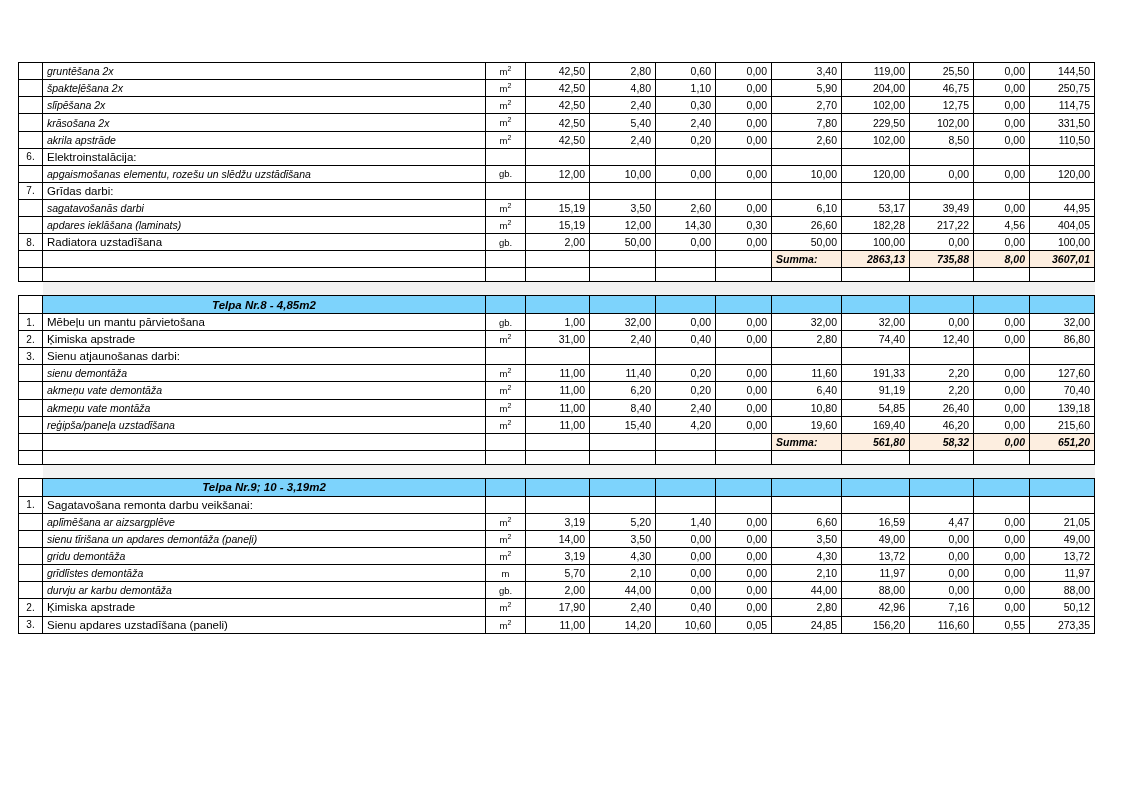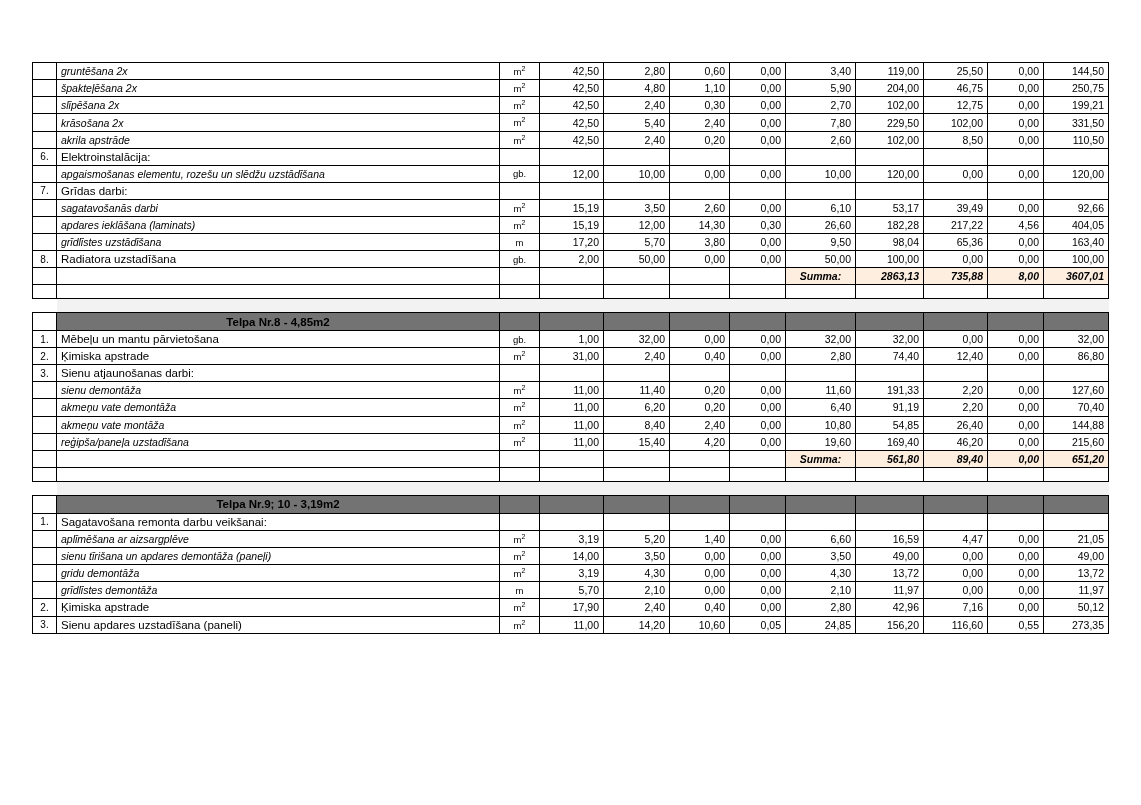--- a/index.html
+++ b/index.html
@@ -16,7 +16,7 @@
   }
   #sheet {
     position: absolute;
-    left: 32px;
+    left: 18px;
     top: 62px;
     width: 1076px;
   }

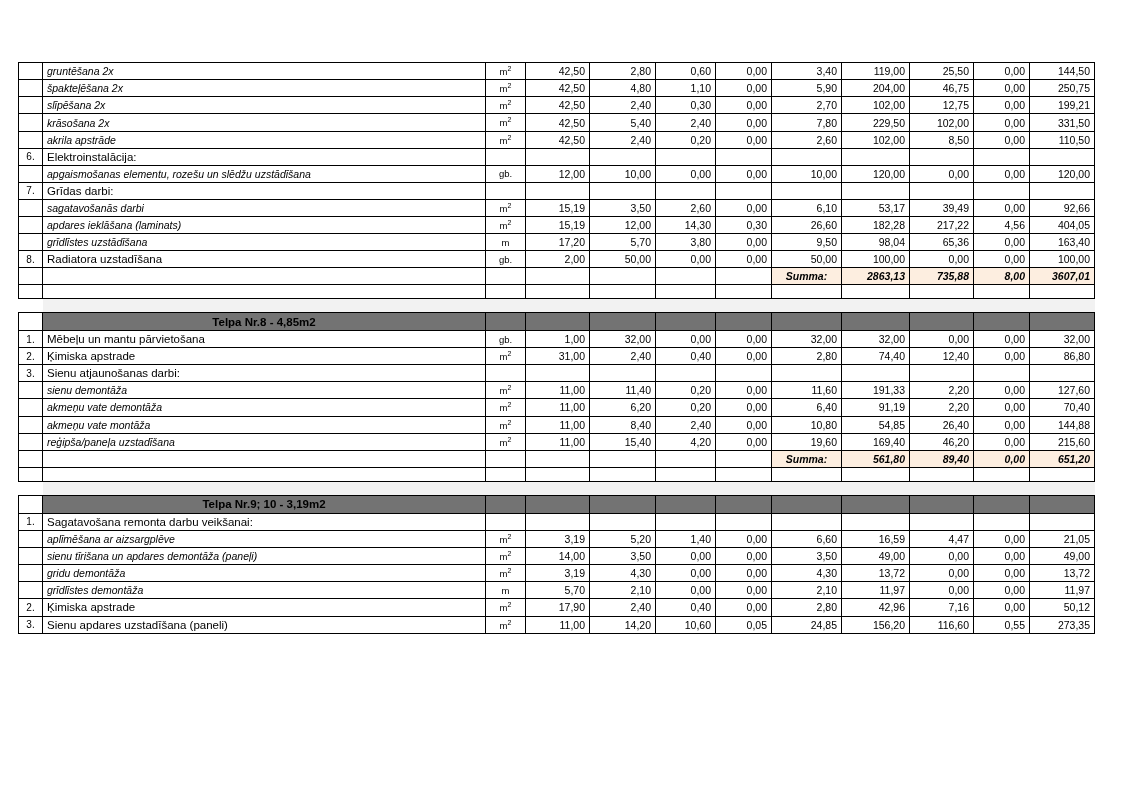--- a/index.html
+++ b/index.html
@@ -166,7 +166,7 @@
           <td class="num">102,00</td>
           <td class="num">12,75</td>
           <td class="num">0,00</td>
-          <td class="num">199,21</td>
+          <td class="num">114,75</td>
         </tr>
         <tr>
           <td class="no"></td>

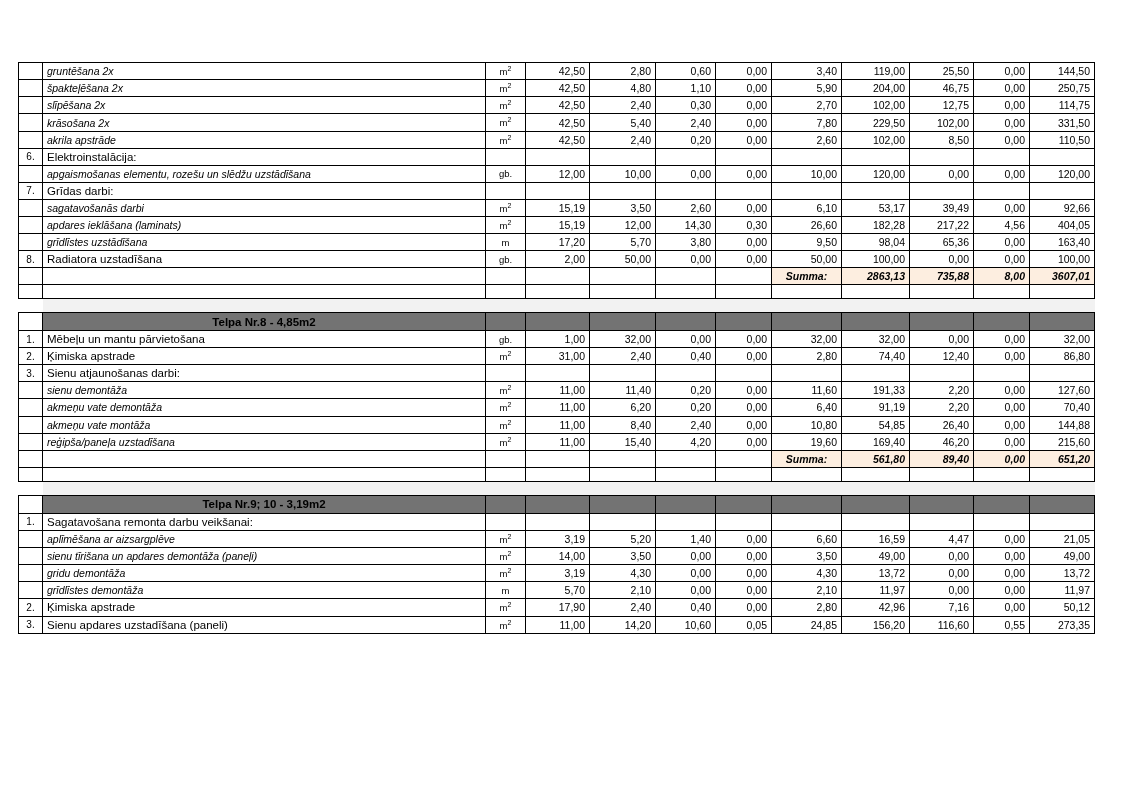--- a/index.html
+++ b/index.html
@@ -250,7 +250,7 @@
           <td class="num">53,17</td>
           <td class="num">39,49</td>
           <td class="num">0,00</td>
-          <td class="num">92,66</td>
+          <td class="num">44,95</td>
         </tr>
         <tr>
           <td class="no"></td>

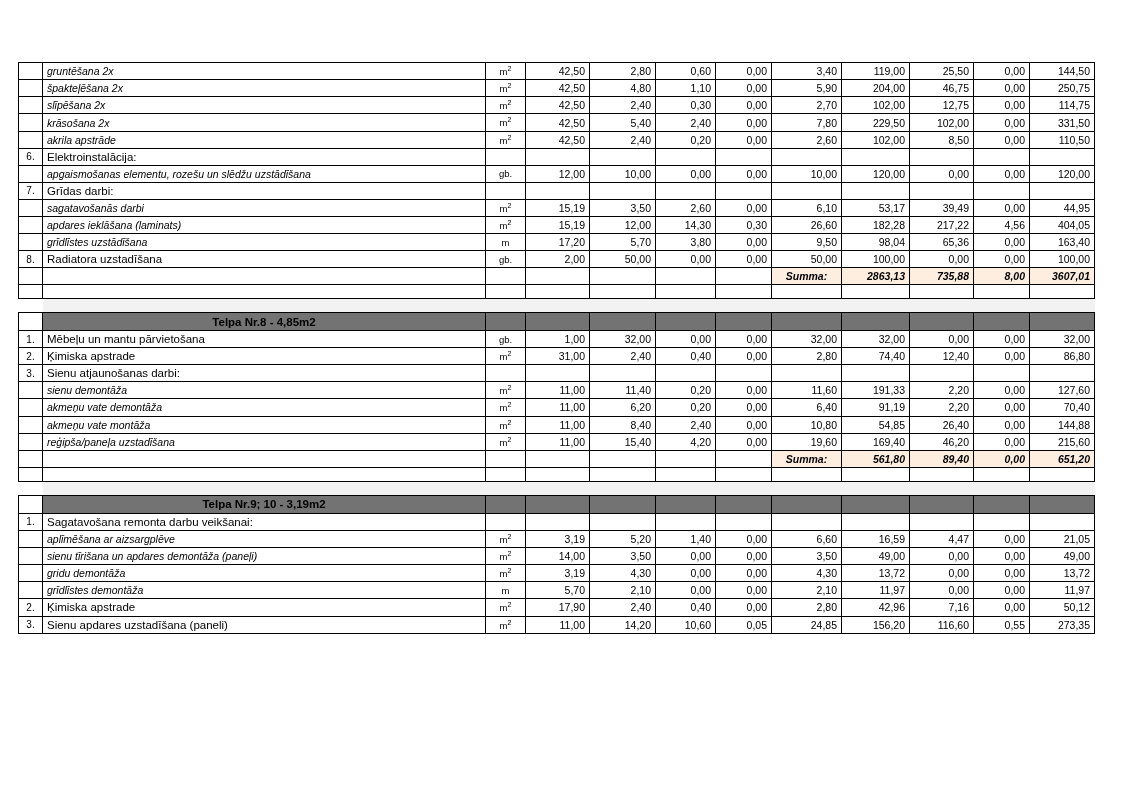--- a/index.html
+++ b/index.html
@@ -267,20 +267,6 @@
           <td class="num">404,05</td>
         </tr>
         <tr>
-          <td class="no"></td>
-          <td class="ital">grīdlīstes uzstādīšana</td>
-          <td class="unit">m</td>
-          <td class="num">17,20</td>
-          <td class="num">5,70</td>
-          <td class="num">3,80</td>
-          <td class="num">0,00</td>
-          <td class="num">9,50</td>
-          <td class="num">98,04</td>
-          <td class="num">65,36</td>
-          <td class="num">0,00</td>
-          <td class="num">163,40</td>
-        </tr>
-        <tr>
           <td class="no">8.</td>
           <td class="reg">Radiatora uzstadīšana</td>
           <td class="unit">gb.</td>

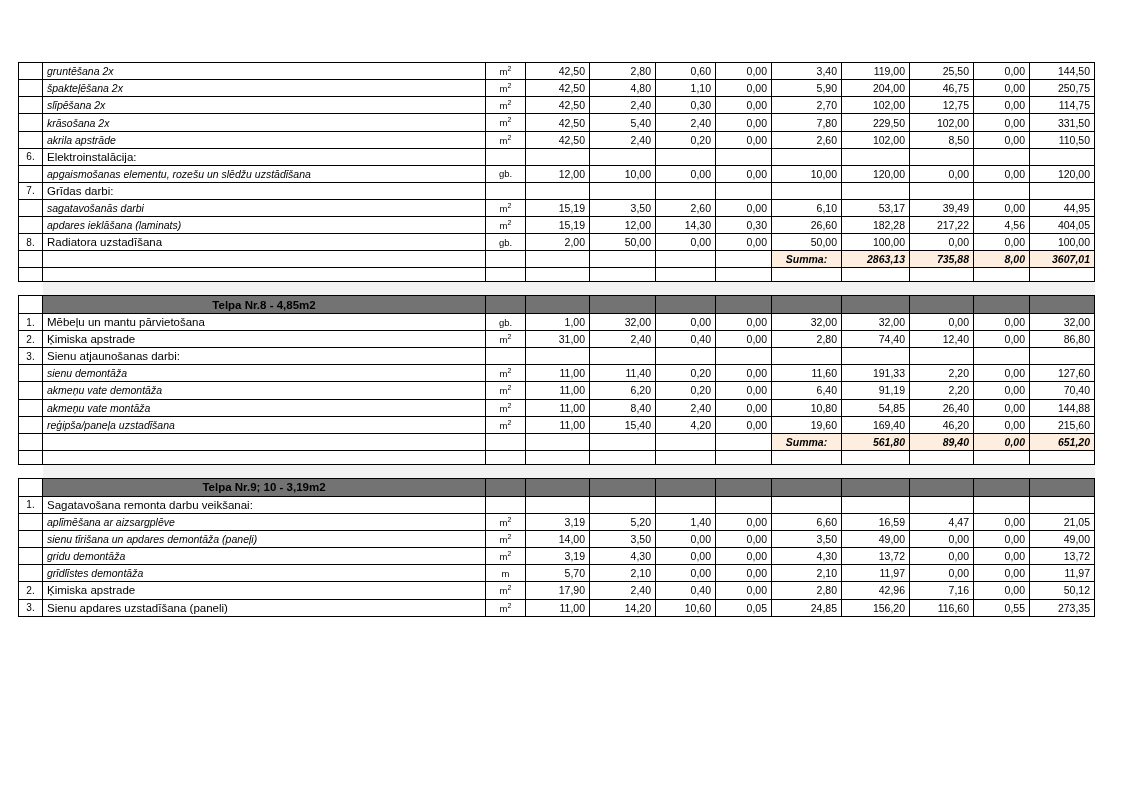--- a/index.html
+++ b/index.html
@@ -83,7 +83,7 @@
     font-weight: normal;
   }
   td.summa-label {
-    text-align: center;
+    text-align: left;
     font-style: italic;
     font-weight: bold;
     background: #fdeee0;

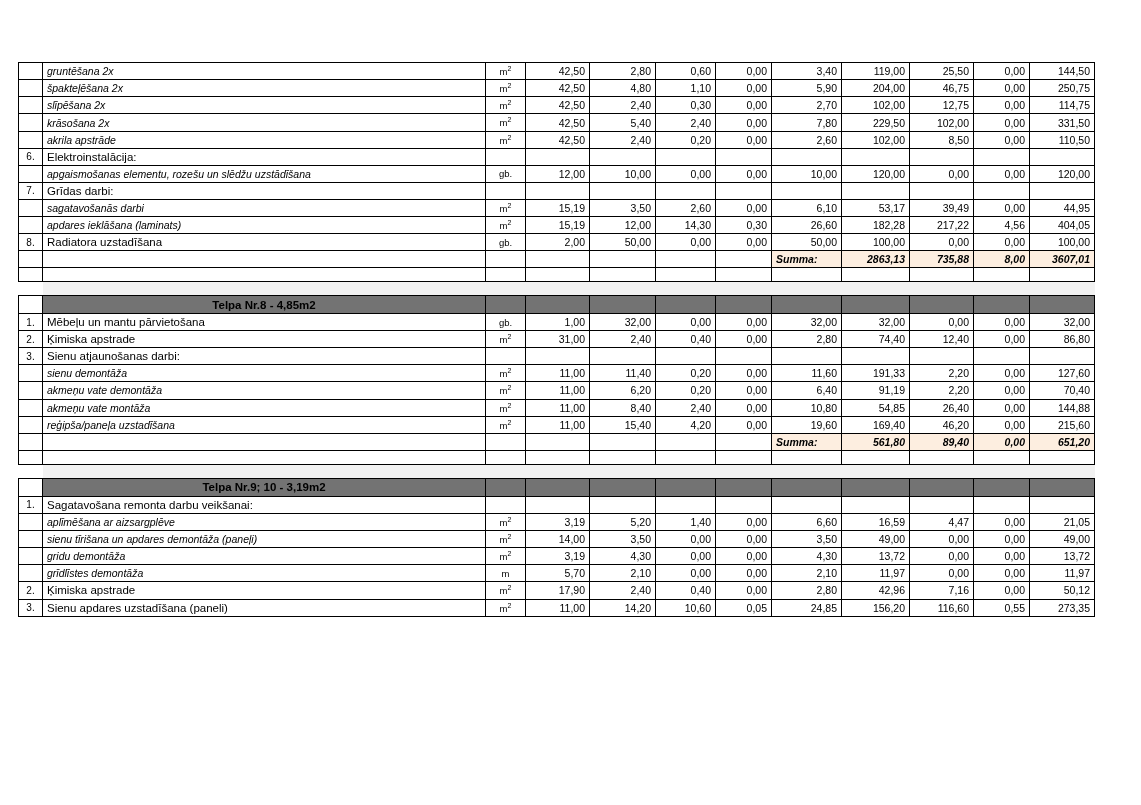--- a/index.html
+++ b/index.html
@@ -101,7 +101,8 @@
     background: #ffffff;
   }
   tr.band td.band-cell {
-    background: #737373;
+    background: #7dd3fc;
+    font-style: italic;
   }
 
   sup { font-size: 7px; vertical-align: super; }

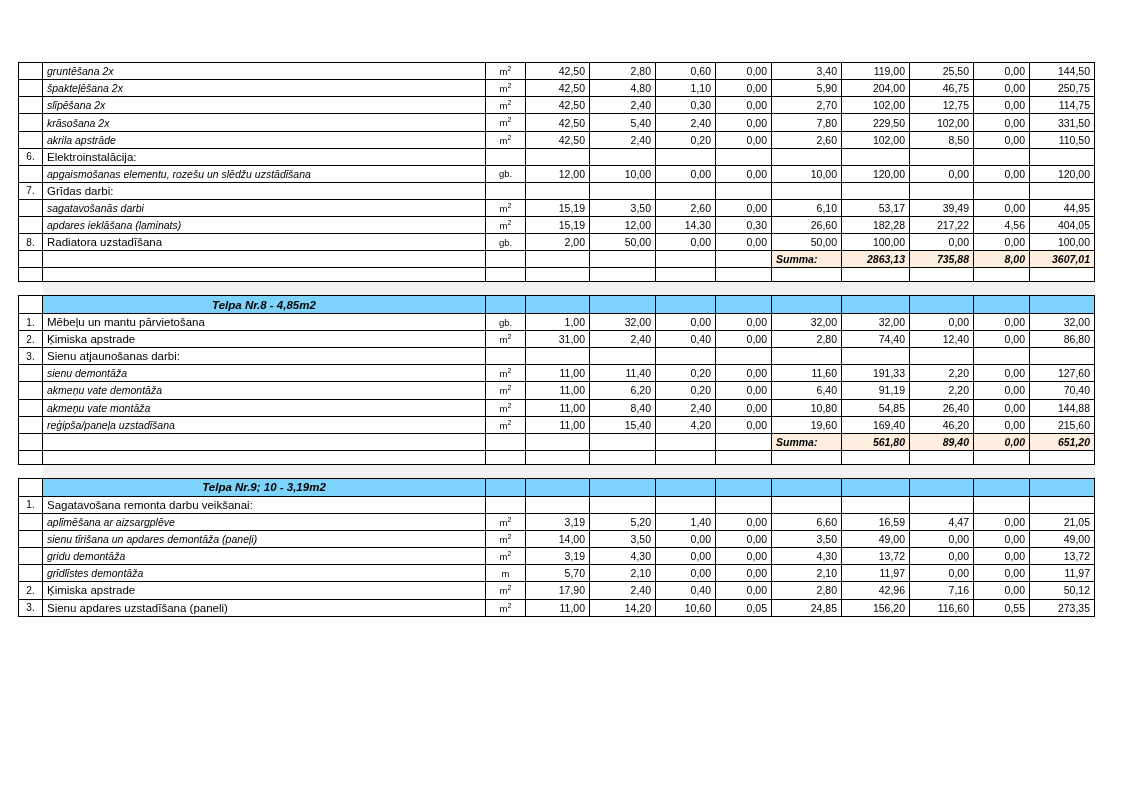--- a/index.html
+++ b/index.html
@@ -419,7 +419,7 @@
           <td class="num">54,85</td>
           <td class="num">26,40</td>
           <td class="num">0,00</td>
-          <td class="num">144,88</td>
+          <td class="num">139,18</td>
         </tr>
         <tr>
           <td class="no"></td>

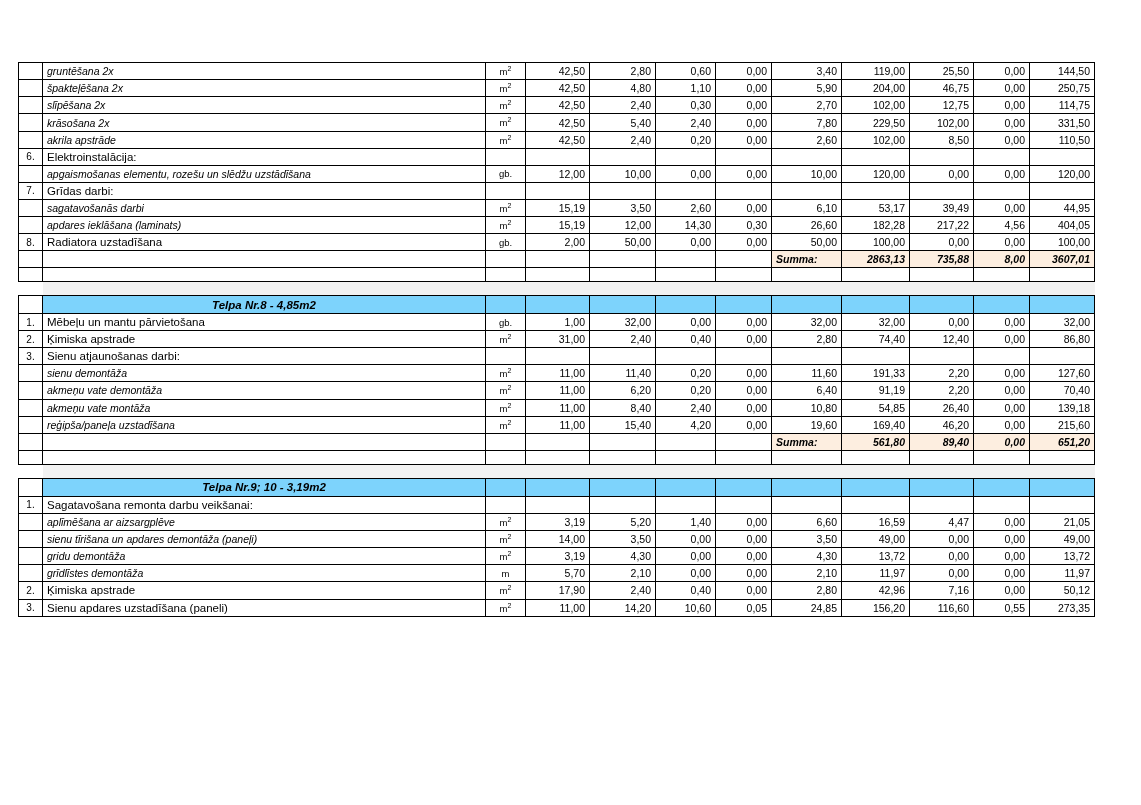--- a/index.html
+++ b/index.html
@@ -445,7 +445,7 @@
           <td class="empty"></td>
           <td class="summa-label">Summa:</td>
           <td class="num">561,80</td>
-          <td class="num">89,40</td>
+          <td class="num">58,32</td>
           <td class="num">0,00</td>
           <td class="num">651,20</td>
         </tr>

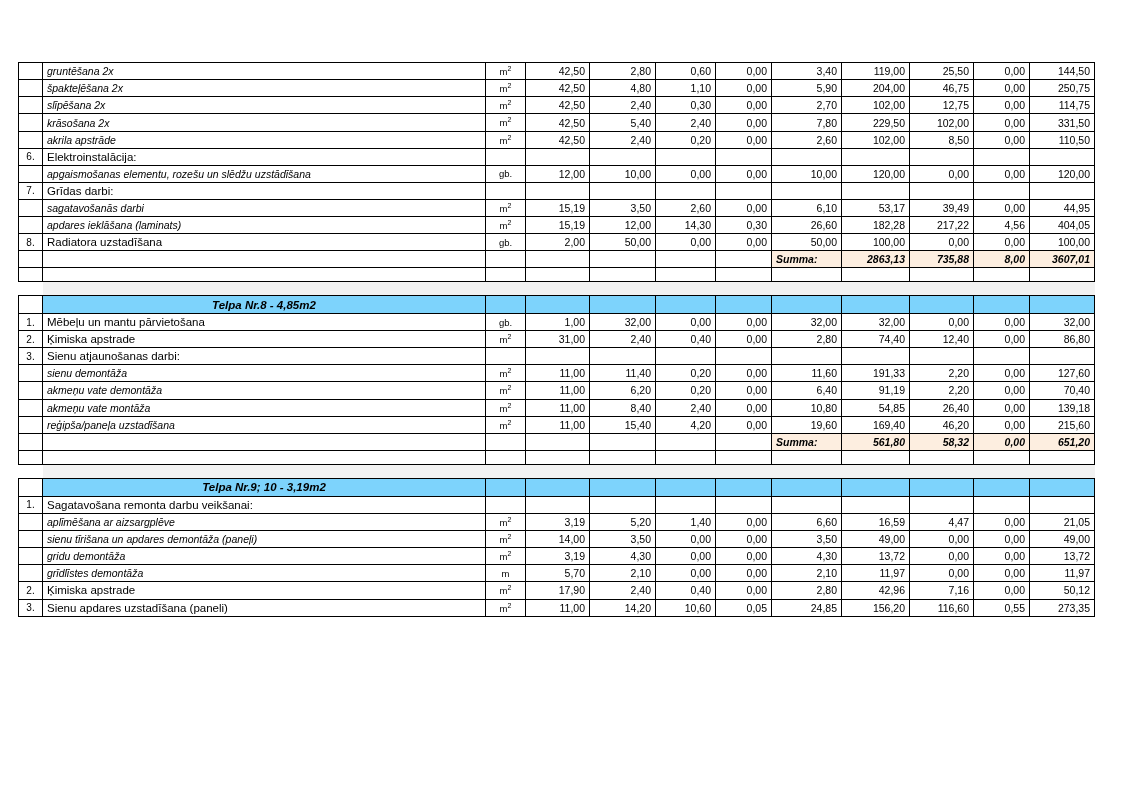--- a/index.html
+++ b/index.html
@@ -562,6 +562,20 @@
           <td class="num">11,97</td>
         </tr>
         <tr>
+          <td class="no"></td>
+          <td class="ital">durvju ar karbu demontāža</td>
+          <td class="unit">gb.</td>
+          <td class="num">2,00</td>
+          <td class="num">44,00</td>
+          <td class="num">0,00</td>
+          <td class="num">0,00</td>
+          <td class="num">44,00</td>
+          <td class="num">88,00</td>
+          <td class="num">0,00</td>
+          <td class="num">0,00</td>
+          <td class="num">88,00</td>
+        </tr>
+        <tr>
           <td class="no">2.</td>
           <td class="reg">Ķimiska apstrade</td>
           <td class="unit">m<sup>2</sup></td>

